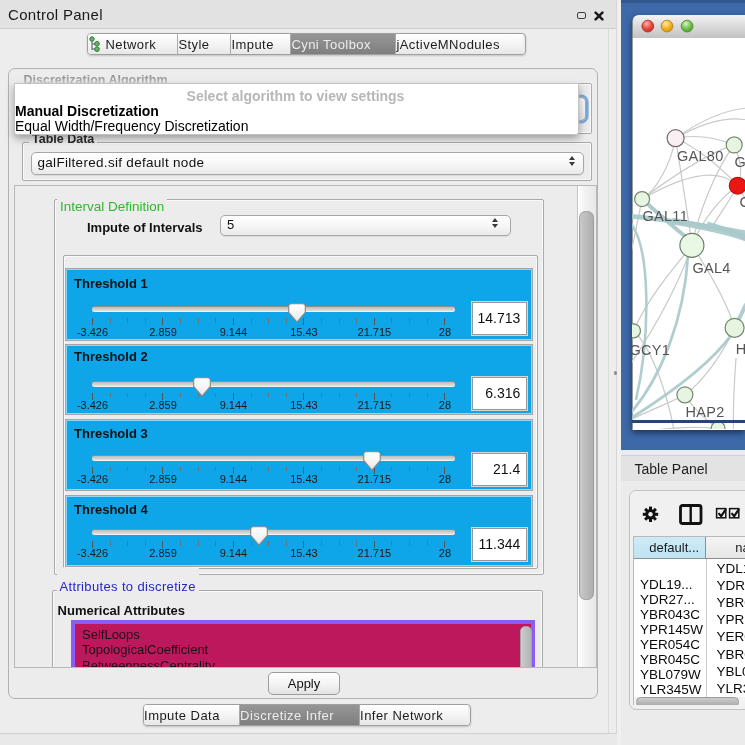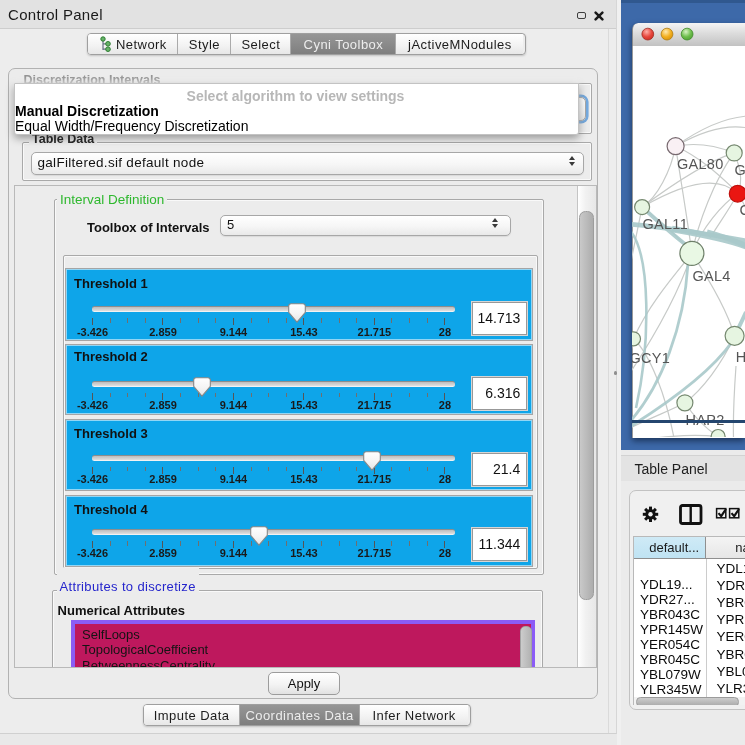--- a/index.html
+++ b/index.html
@@ -16,7 +16,7 @@
  border-top:4.5px solid #3a3a3a}
 .grp{position:absolute;border:1px solid #a9a9a9;border-radius:2px;box-shadow:inset 0 0 0 1px rgba(255,255,255,0.7)}
 .gtitle{position:absolute;transform:translateY(-58%);background:#ececec;padding:12px 3px;white-space:nowrap}
-.seg{height:100%;display:flex;align-items:center;justify-content:center;font-size:13px;color:#1c1c1c;
+.seg{height:100%;display:flex;align-items:center;font-size:13px;color:#1c1c1c;
  background:linear-gradient(#ffffff,#f2f2f2 60%,#e7e7e7);white-space:nowrap;letter-spacing:0.45px}
 .seg.sel{background:linear-gradient(#969696,#7f7f7f);color:#ededed}
 .tabbar{position:absolute;display:flex;border:1px solid #9f9f9f;border-radius:4px;overflow:hidden;

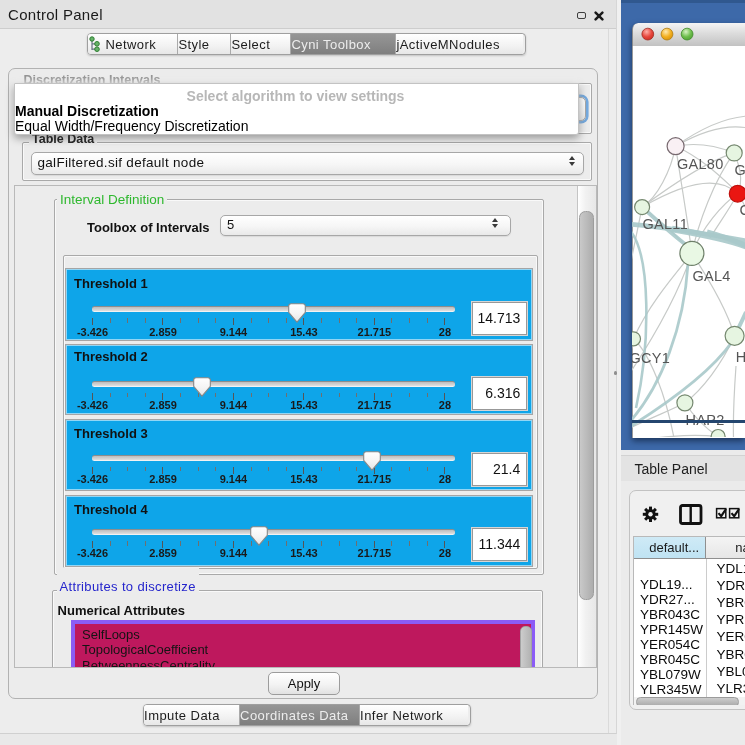--- a/index.html
+++ b/index.html
@@ -53,7 +53,7 @@
    <circle cx="9" cy="13.2" r="2.3" fill="#66b368" stroke="#2e7d32" stroke-width="1"></circle>
   </svg>Network</div>
  <div class="seg" style="width:52px">Style</div>
- <div class="seg" style="width:59px">Select</div>
+ <div class="seg" style="width:59px">Impute</div>
  <div class="seg sel" style="width:104px">Cyni Toolbox</div>
  <div class="seg" style="width:127px">jActiveMNodules</div>
 </div>

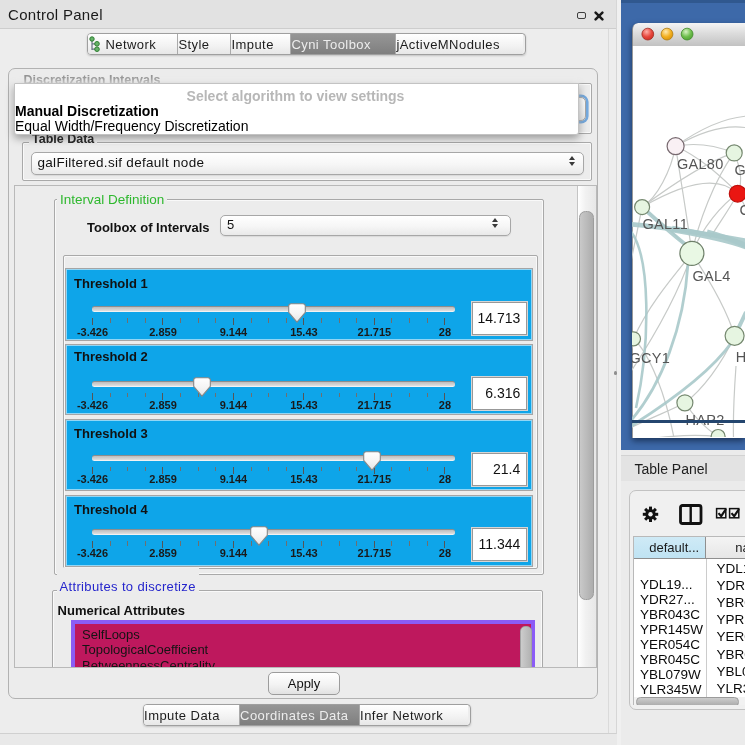--- a/index.html
+++ b/index.html
@@ -61,7 +61,7 @@
 <div class="ab" style="left:8px;top:67.8px;width:588px;height:629px;background:#ececec;border:1px solid #b2b2b2;border-radius:7px"></div>
 
 <div class="grp" style="left:22px;top:83px;width:568px;height:49px"></div>
-<div class="ab" style="left:23.5px;top:72.5px;font-size:12.5px;font-weight:bold;color:#949494">Discretization Intervals</div>
+<div class="ab" style="left:23.5px;top:72.5px;font-size:12.5px;font-weight:bold;color:#949494">Discretization Algorithm</div>
 <div class="combo" style="left:30px;top:96.5px;width:554px;height:22px;box-shadow:0 0 0 2.6px rgba(96,158,220,0.85)"></div>
 <div class="updn" style="left:570px;top:101.5px">
     <div class="u"></div>

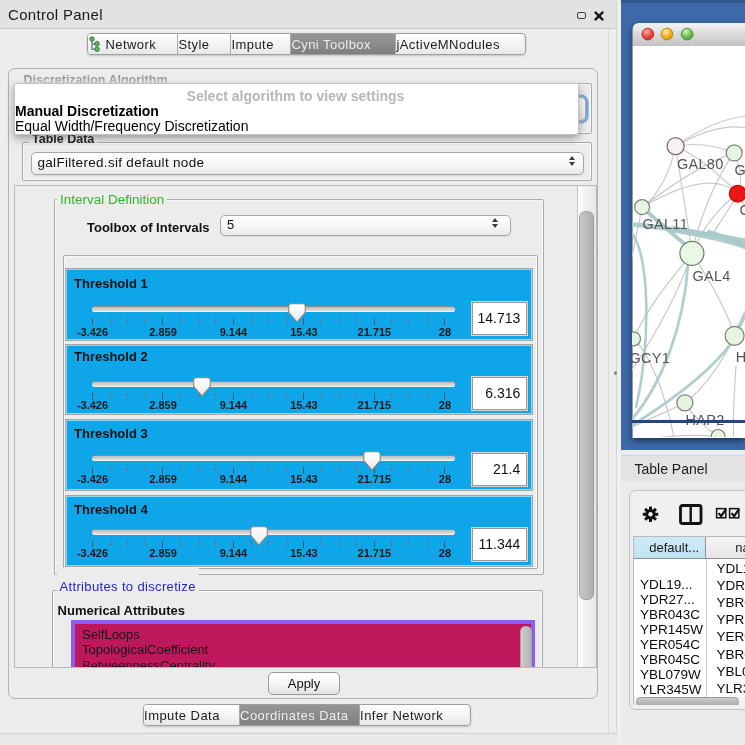--- a/index.html
+++ b/index.html
@@ -193,7 +193,7 @@
 <div class="ab" style="left:620.5px;top:0;width:124.5px;height:450px;background:#3d69a9"></div>
 <div class="ab" style="left:620.5px;top:0;width:124.5px;height:3px;background:#30588f"></div>
 
-<div class="ab" style="left:631.5px;top:23px;width:113.5px;height:414.5px;border-radius:6px 0 0 0;overflow:hidden;box-shadow:0 3px 6px rgba(10,25,50,0.65)">
+<div class="ab" style="left:631.5px;top:15px;width:113.5px;height:414.5px;border-radius:6px 0 0 0;overflow:hidden;box-shadow:0 3px 6px rgba(10,25,50,0.65)">
  <div class="ab" style="left:0;top:0;right:0;height:22.7px;background:linear-gradient(#f4f4f4,#dcdcdc 45%,#c2c2c2);border-bottom:1px solid #959595;border-left:1px solid #8b8b8b;border-radius:6px 0 0 0"></div>
  <svg class="ab" style="left:0;top:0" width="80" height="23" viewBox="0 0 80 23">
   <defs>

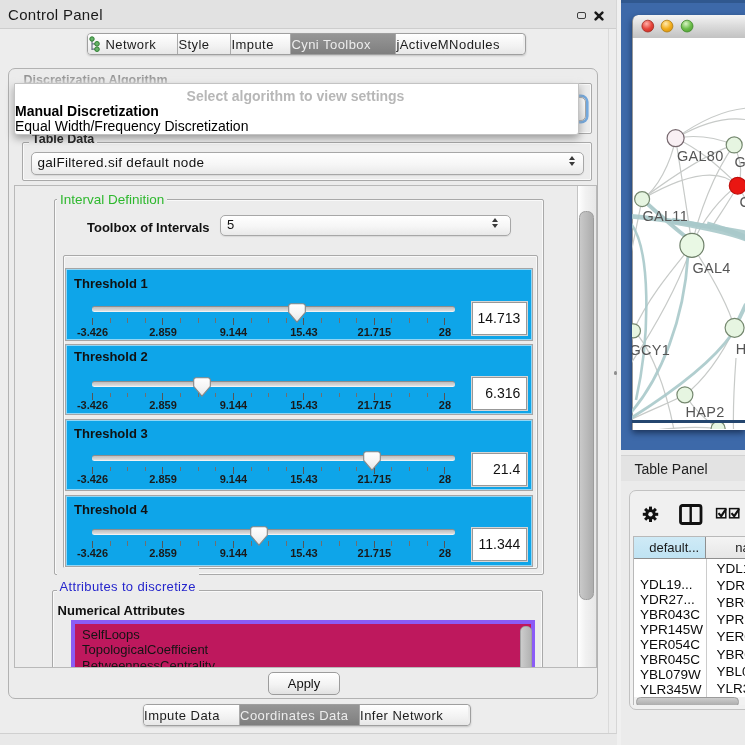--- a/index.html
+++ b/index.html
@@ -80,7 +80,7 @@
 <div class="ab" id="scroll" style="left:14px;top:184.5px;width:581px;height:481.5px;border:1px solid #b9b9b9;background:#ececec;overflow:hidden">
 
  <div class="grp" style="left:38.5px;top:13px;width:488px;height:374px"></div>
- <div class="gtitle" style="left:42px;top:17px;font-size:13.5px;color:#2eb82e">Interval Definition</div>
+ <div class="gtitle" style="left:42px;top:24px;font-size:13.5px;color:#2eb82e">Interval Definition</div>
  <div class="ab" style="left:72px;top:34px;font-size:13px;font-weight:bold;color:#111">Toolbox of Intervals</div>
  <div class="combo" style="left:204.6px;top:29px;width:289.4px;height:19px"></div>
  <div class="cartxt" style="left:212px;top:31.5px">5</div>

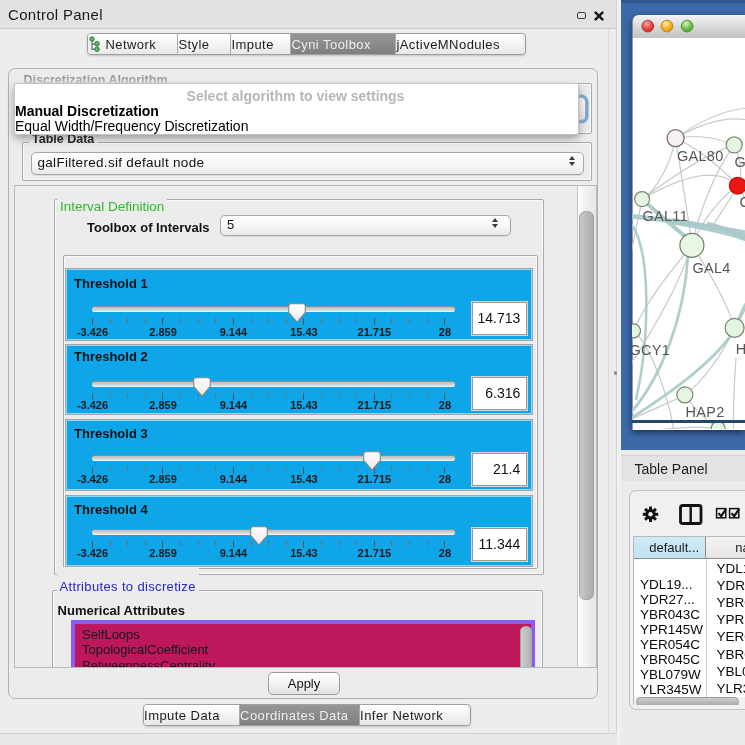--- a/index.html
+++ b/index.html
@@ -81,7 +81,7 @@
 
  <div class="grp" style="left:38.5px;top:13px;width:488px;height:374px"></div>
  <div class="gtitle" style="left:42px;top:24px;font-size:13.5px;color:#2eb82e">Interval Definition</div>
- <div class="ab" style="left:72px;top:34px;font-size:13px;font-weight:bold;color:#111">Toolbox of Intervals</div>
+ <div class="ab" style="left:72px;top:34px;font-size:13px;font-weight:bold;color:#111">Impute of Intervals</div>
  <div class="combo" style="left:204.6px;top:29px;width:289.4px;height:19px"></div>
  <div class="cartxt" style="left:212px;top:31.5px">5</div>
  <div class="updn" style="left:477px;top:32px">

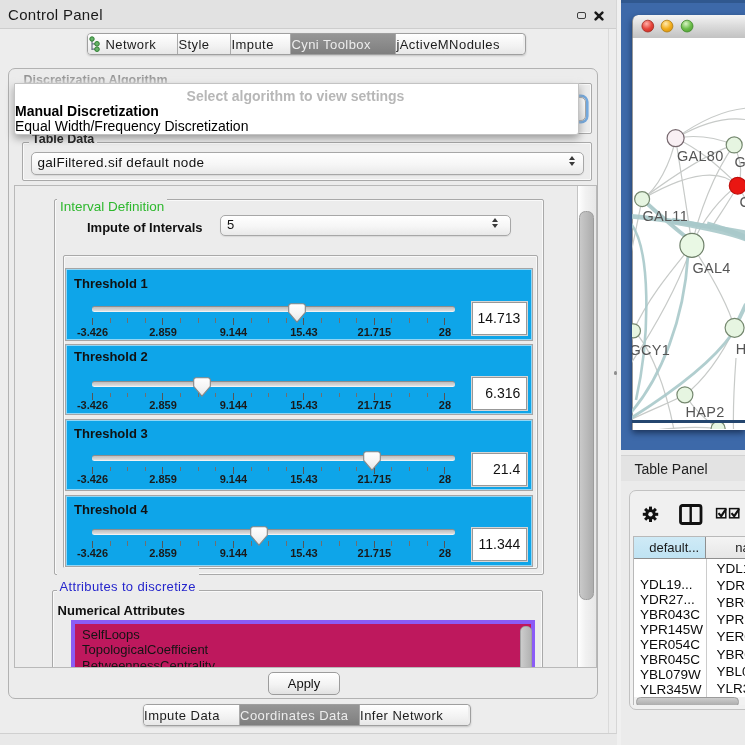--- a/index.html
+++ b/index.html
@@ -28,7 +28,7 @@
  border-top:1px solid #8d8d8d;border-bottom:1px solid #f2f2f2}
 .tickmin{position:absolute;height:4.5px;background:repeating-linear-gradient(to right,#6f6f6f 0,#6f6f6f 1px,transparent 1px,transparent 17.615px)}
 .tickmaj{position:absolute;height:7px;background:repeating-linear-gradient(to right,#555 0,#555 1px,transparent 1px,transparent 70.46px)}
-.slbl{position:absolute;font-size:11px;font-weight:bold;color:#1a1a1a;transform:translateX(-50%);white-space:nowrap}
+.slbl{position:absolute;font-size:11px;font-weight:normal;color:#1a1a1a;transform:translateX(-50%);white-space:nowrap}
 .vbox{position:absolute;width:47px;height:31px;background:#fff;border:1px solid #989898;
  box-shadow:0 0 0 1px #d6d6d6;font-size:14px;color:#111;text-align:right;line-height:31px;padding-right:6px}
 .row{position:absolute;font-size:13.5px;color:#0a0a0a;white-space:nowrap}

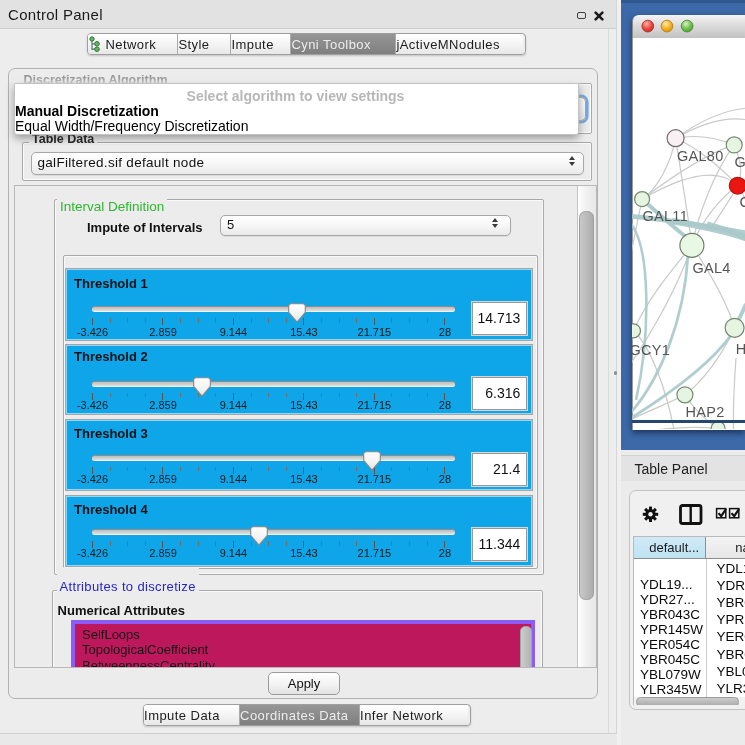--- a/index.html
+++ b/index.html
@@ -178,7 +178,7 @@
 
 <div class="tabbar" style="left:143.1px;top:704.3px;width:326px;height:19.6px">
  <div class="seg" style="width:95px">Impute Data</div>
- <div class="seg sel" style="width:119px">Coordinates Data</div>
+ <div class="seg sel" style="width:119px">Discretize Infer</div>
  <div class="seg" style="width:108px">Infer Network</div>
 </div>
 

